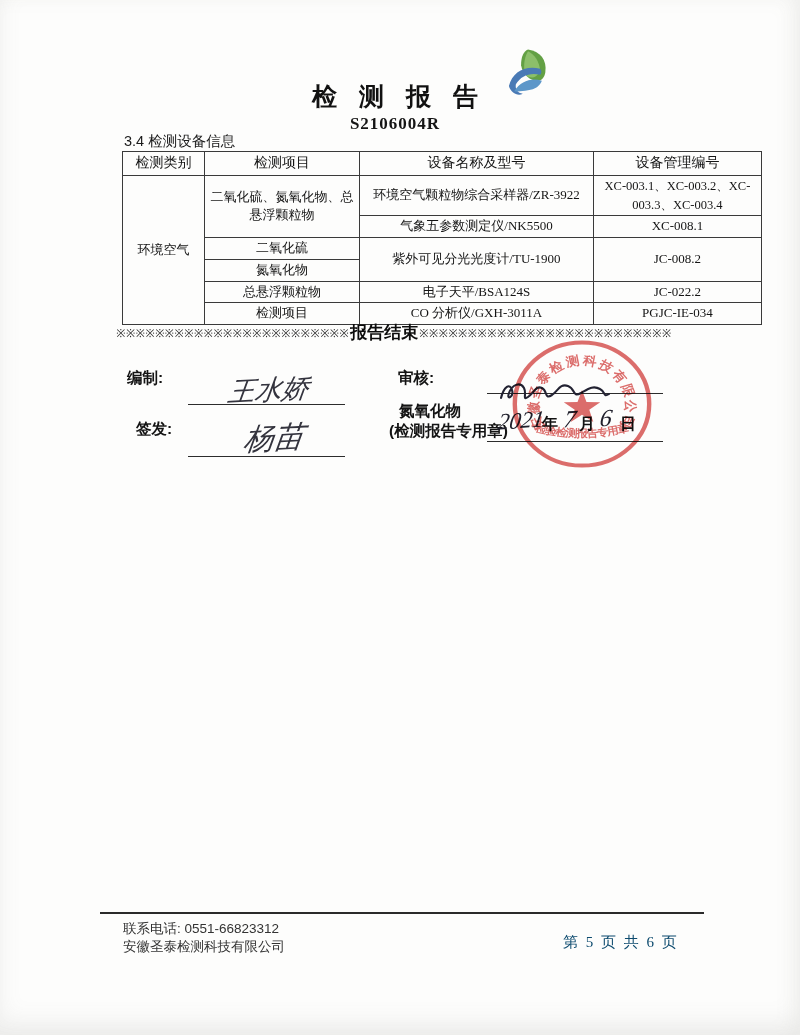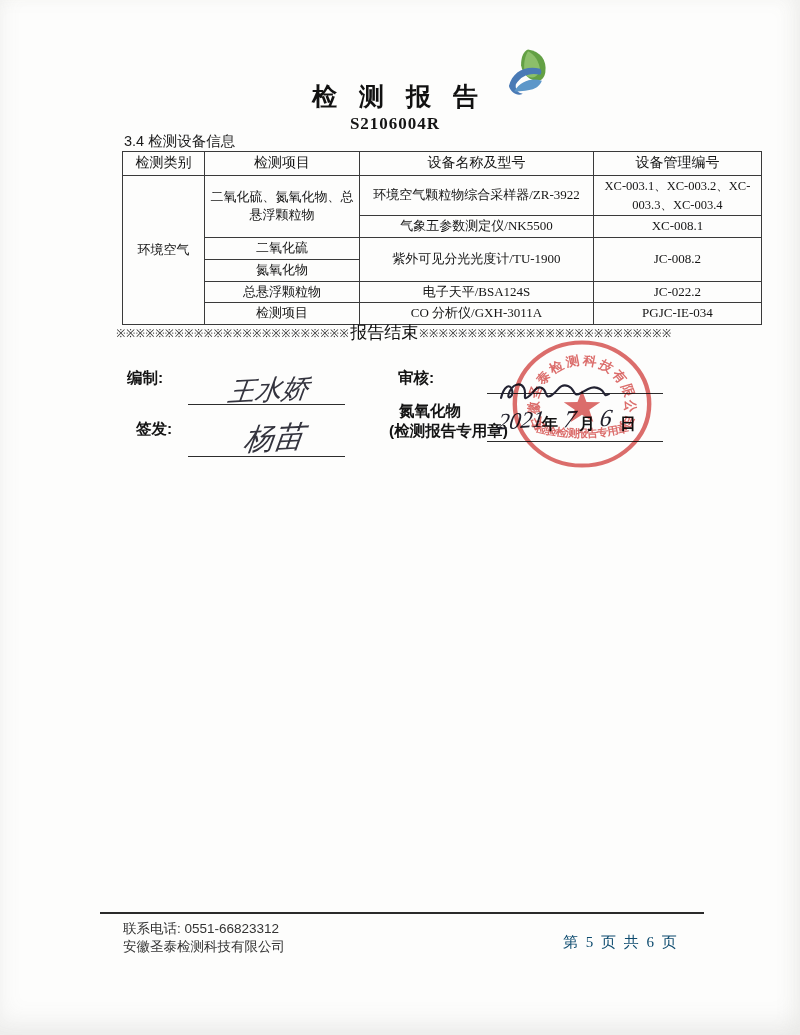--- a/index.html
+++ b/index.html
@@ -69,7 +69,7 @@
   .stars { font-size: 11px; color: #222; letter-spacing: 0.5px; }
   .separator-label {
     font-family: "Liberation Sans", "DejaVu Sans", sans-serif;
-    font-weight: normal; font-size: 17px; color: #0d0d0d; padding: 0 1px;
+    font-weight: bold; font-size: 17px; color: #0d0d0d; padding: 0 1px;
   }
 
   

